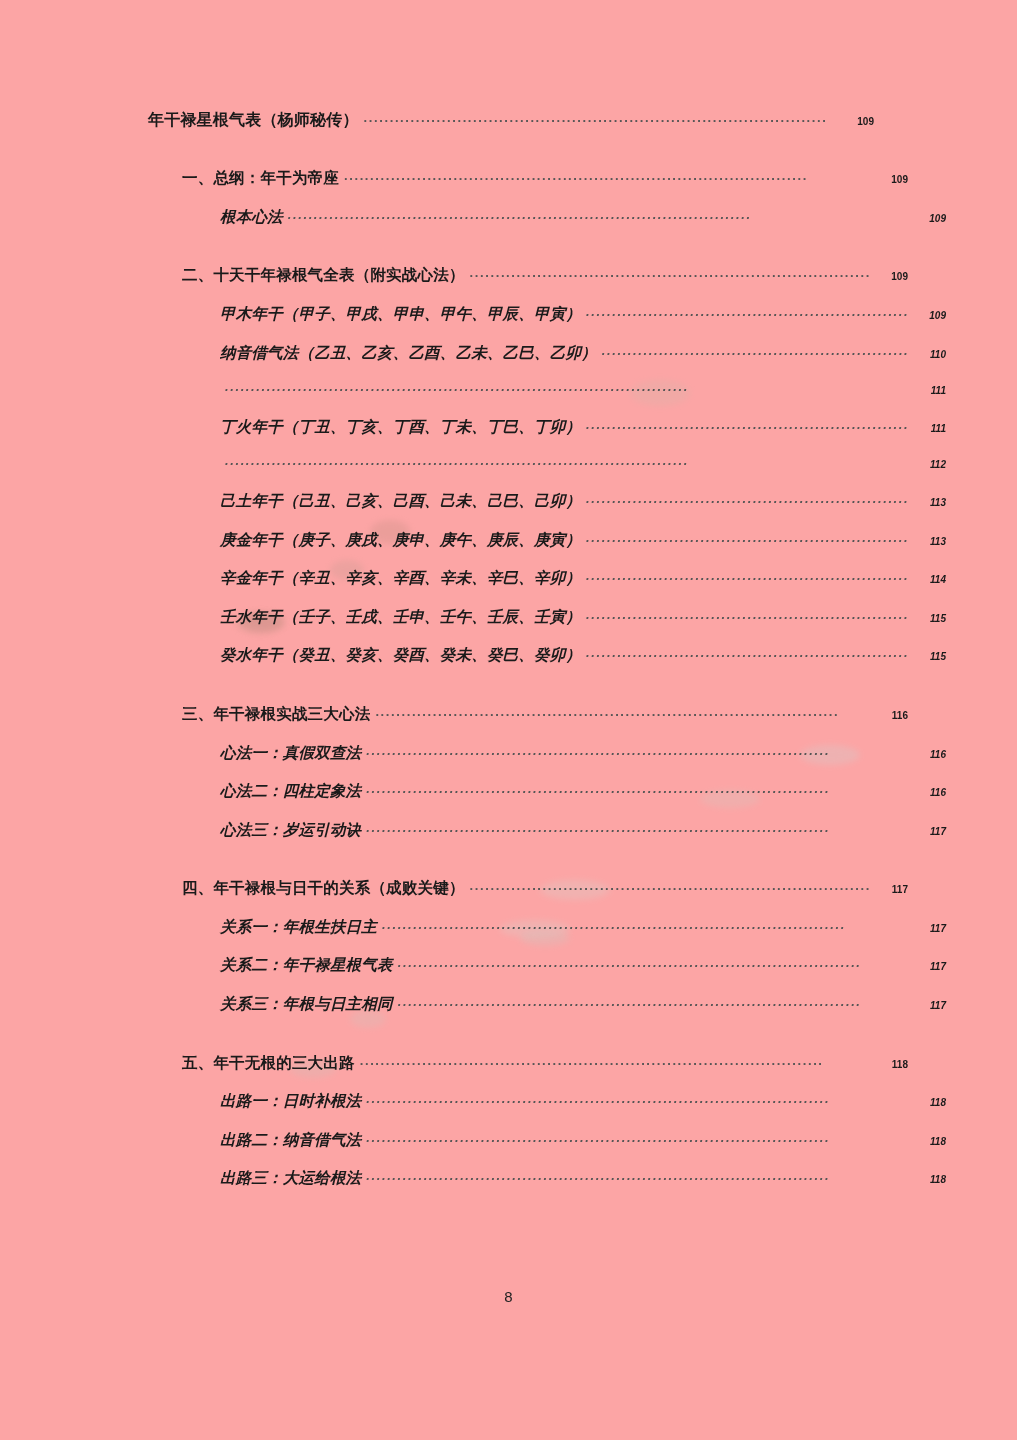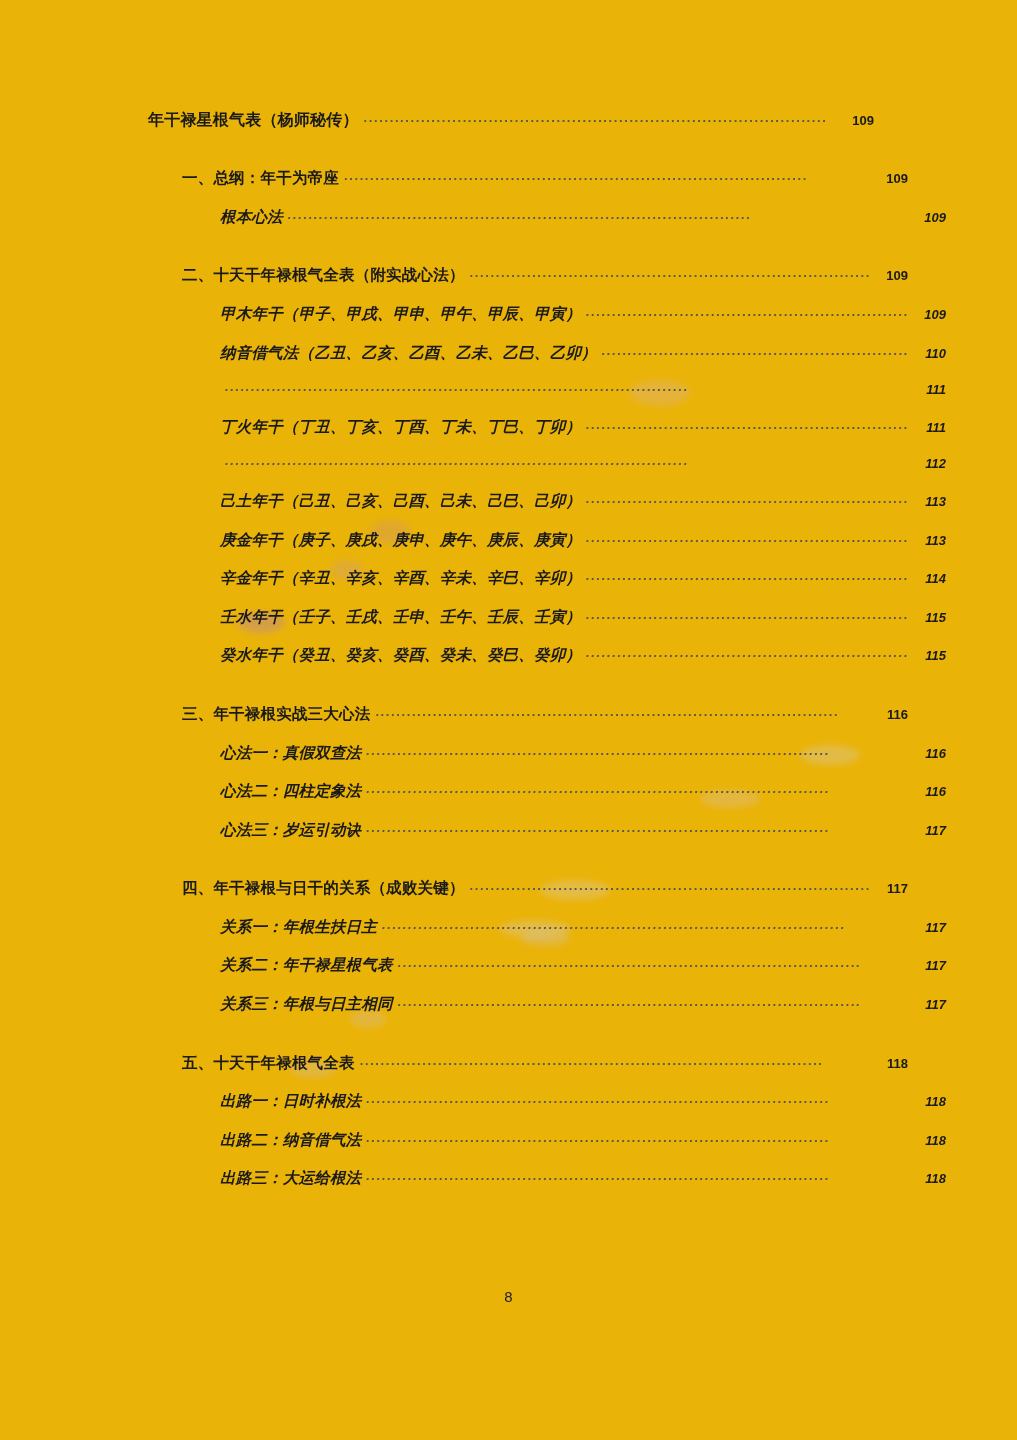--- a/index.html
+++ b/index.html
@@ -14,7 +14,7 @@
     position: relative;
     width: 1017px;
     height: 1440px;
-    background: #eab308;
+    background: #fca5a5;
     margin: 0 auto;
     overflow: hidden;
     box-sizing: border-box;

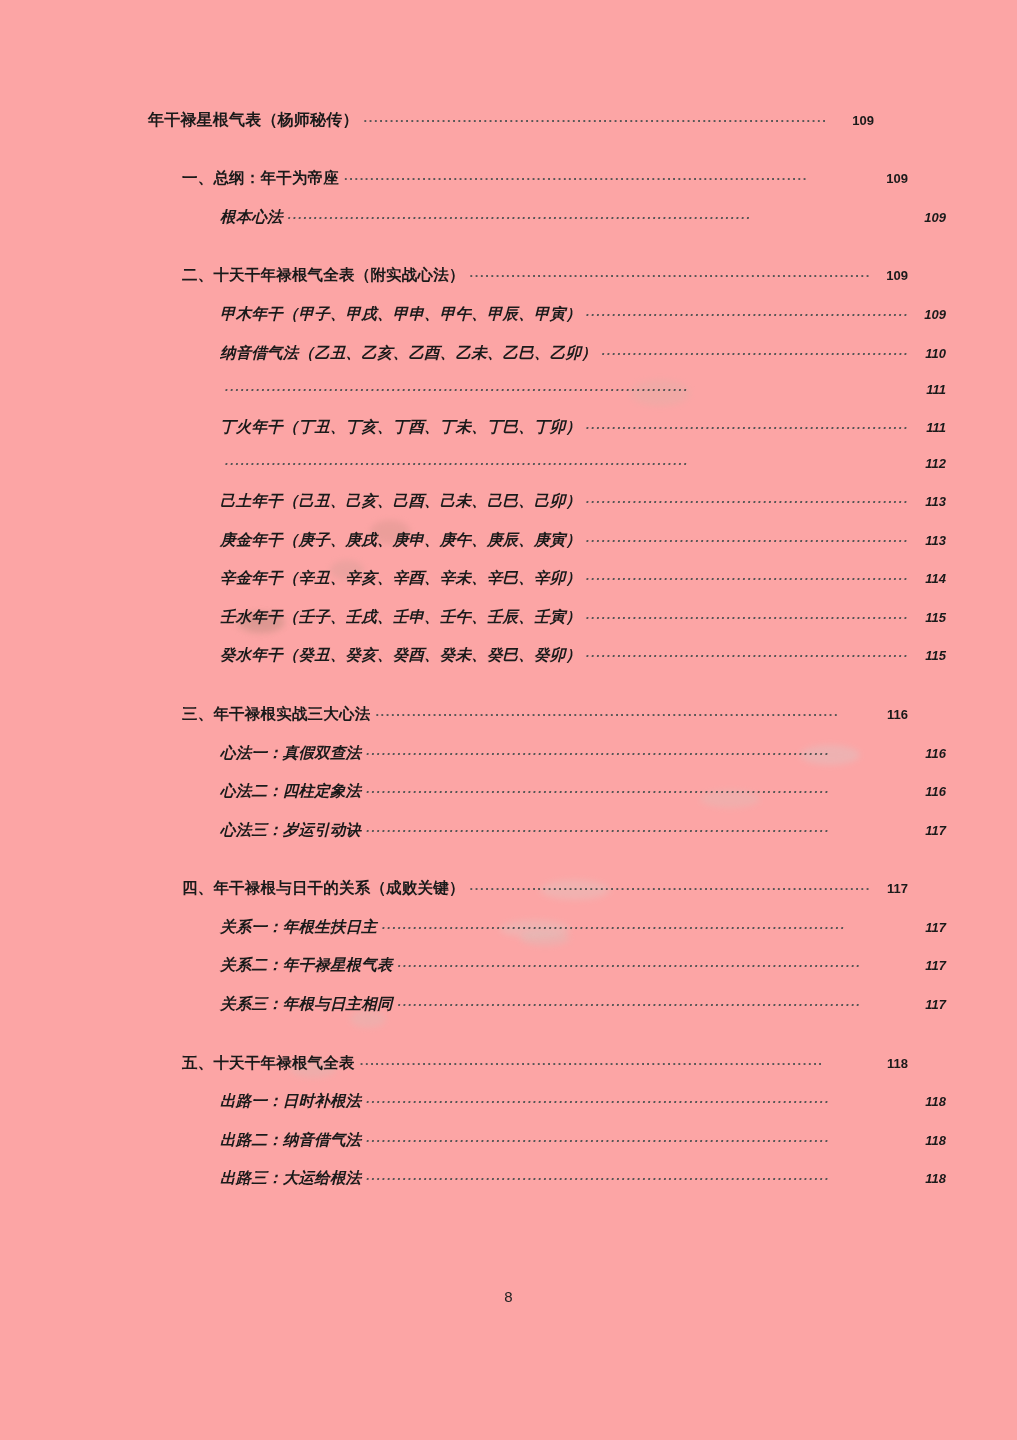--- a/index.html
+++ b/index.html
@@ -54,7 +54,7 @@
     flex: 0 0 auto;
     text-align: right;
     min-width: 34px;
-    font-size: 13px;
+    font-size: 10px;
   }
 
   

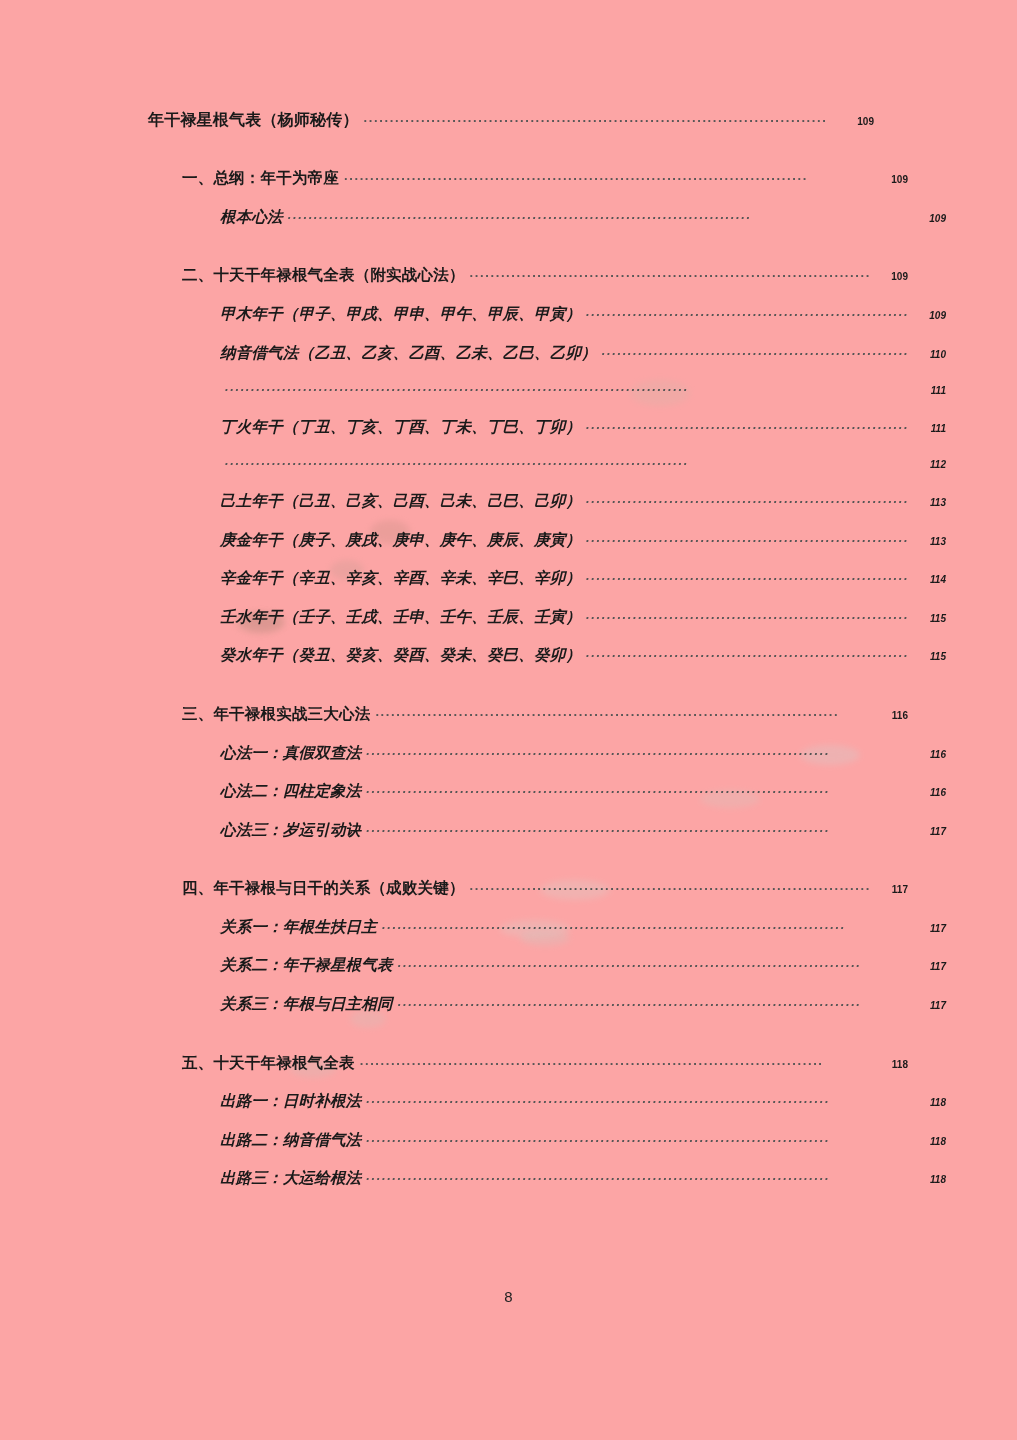--- a/index.html
+++ b/index.html
@@ -212,7 +212,7 @@
         <span class="page-num">117</span>
       </div>
       <div class="toc-entry lvl-1">
-        <span class="label">五、十天干年禄根气全表</span>
+        <span class="label">五、年干无根的三大出路</span>
         <span class="dots">.........................................................................................</span>
         <span class="page-num">118</span>
       </div>

